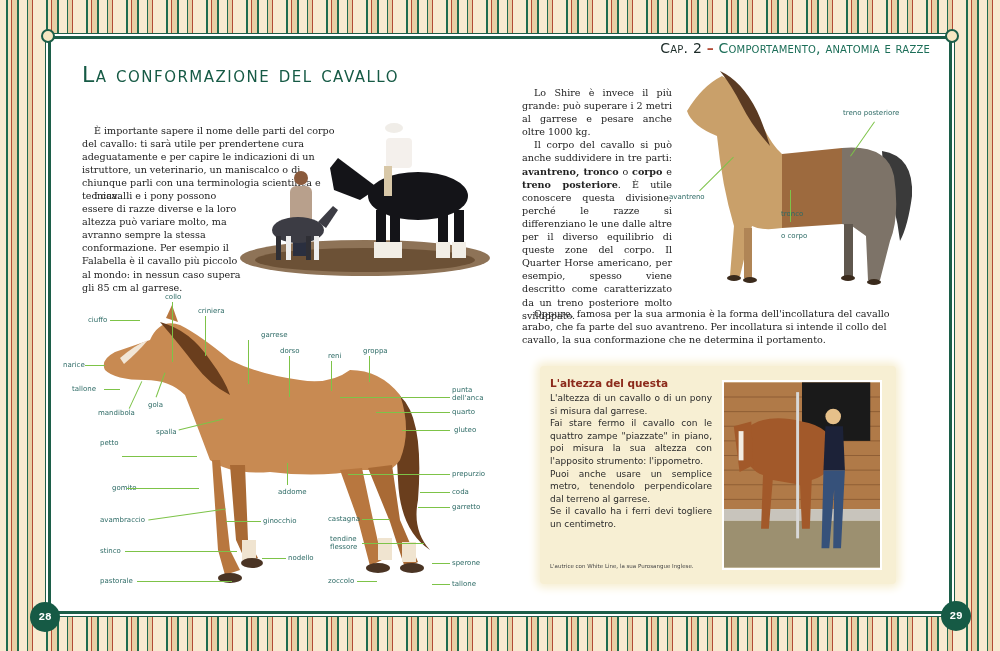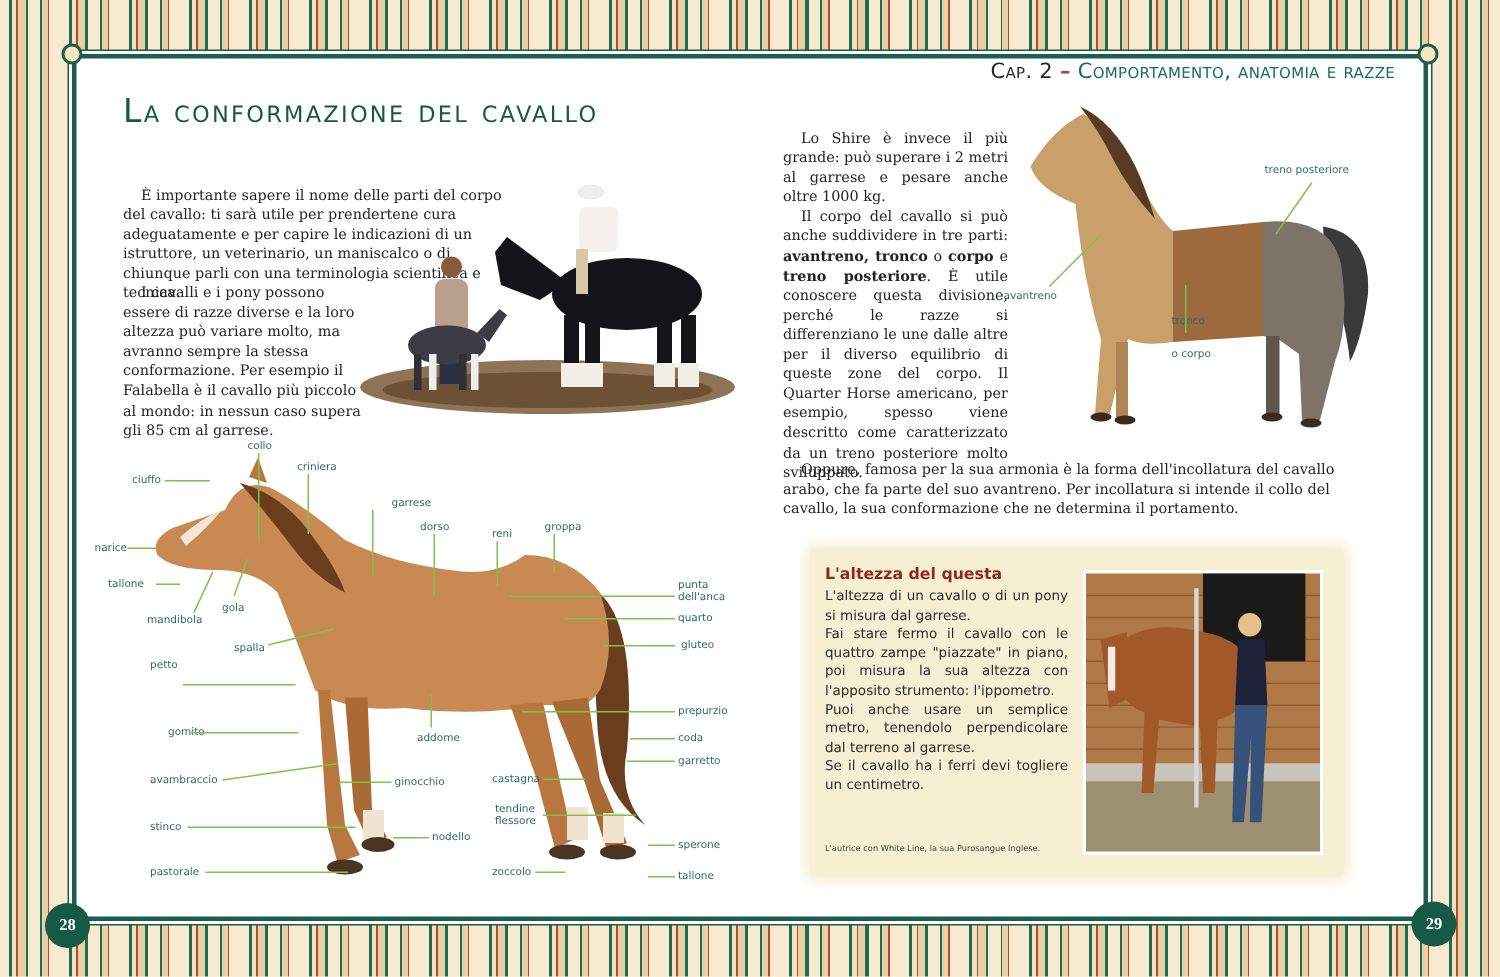--- a/index.html
+++ b/index.html
@@ -34,7 +34,7 @@
   }
   .page-num {
     position: absolute; width: 30px; height: 30px; border-radius: 50%;
-    background: #165a45; color: #fff; font-family: Liberation Serif, serif;
+    background: #165a45; color: #fff; font-family: Liberation Mono, monospace;
     font-size: 11px; font-weight: bold; display: flex; align-items: center; justify-content: center;
   }
   .title {

